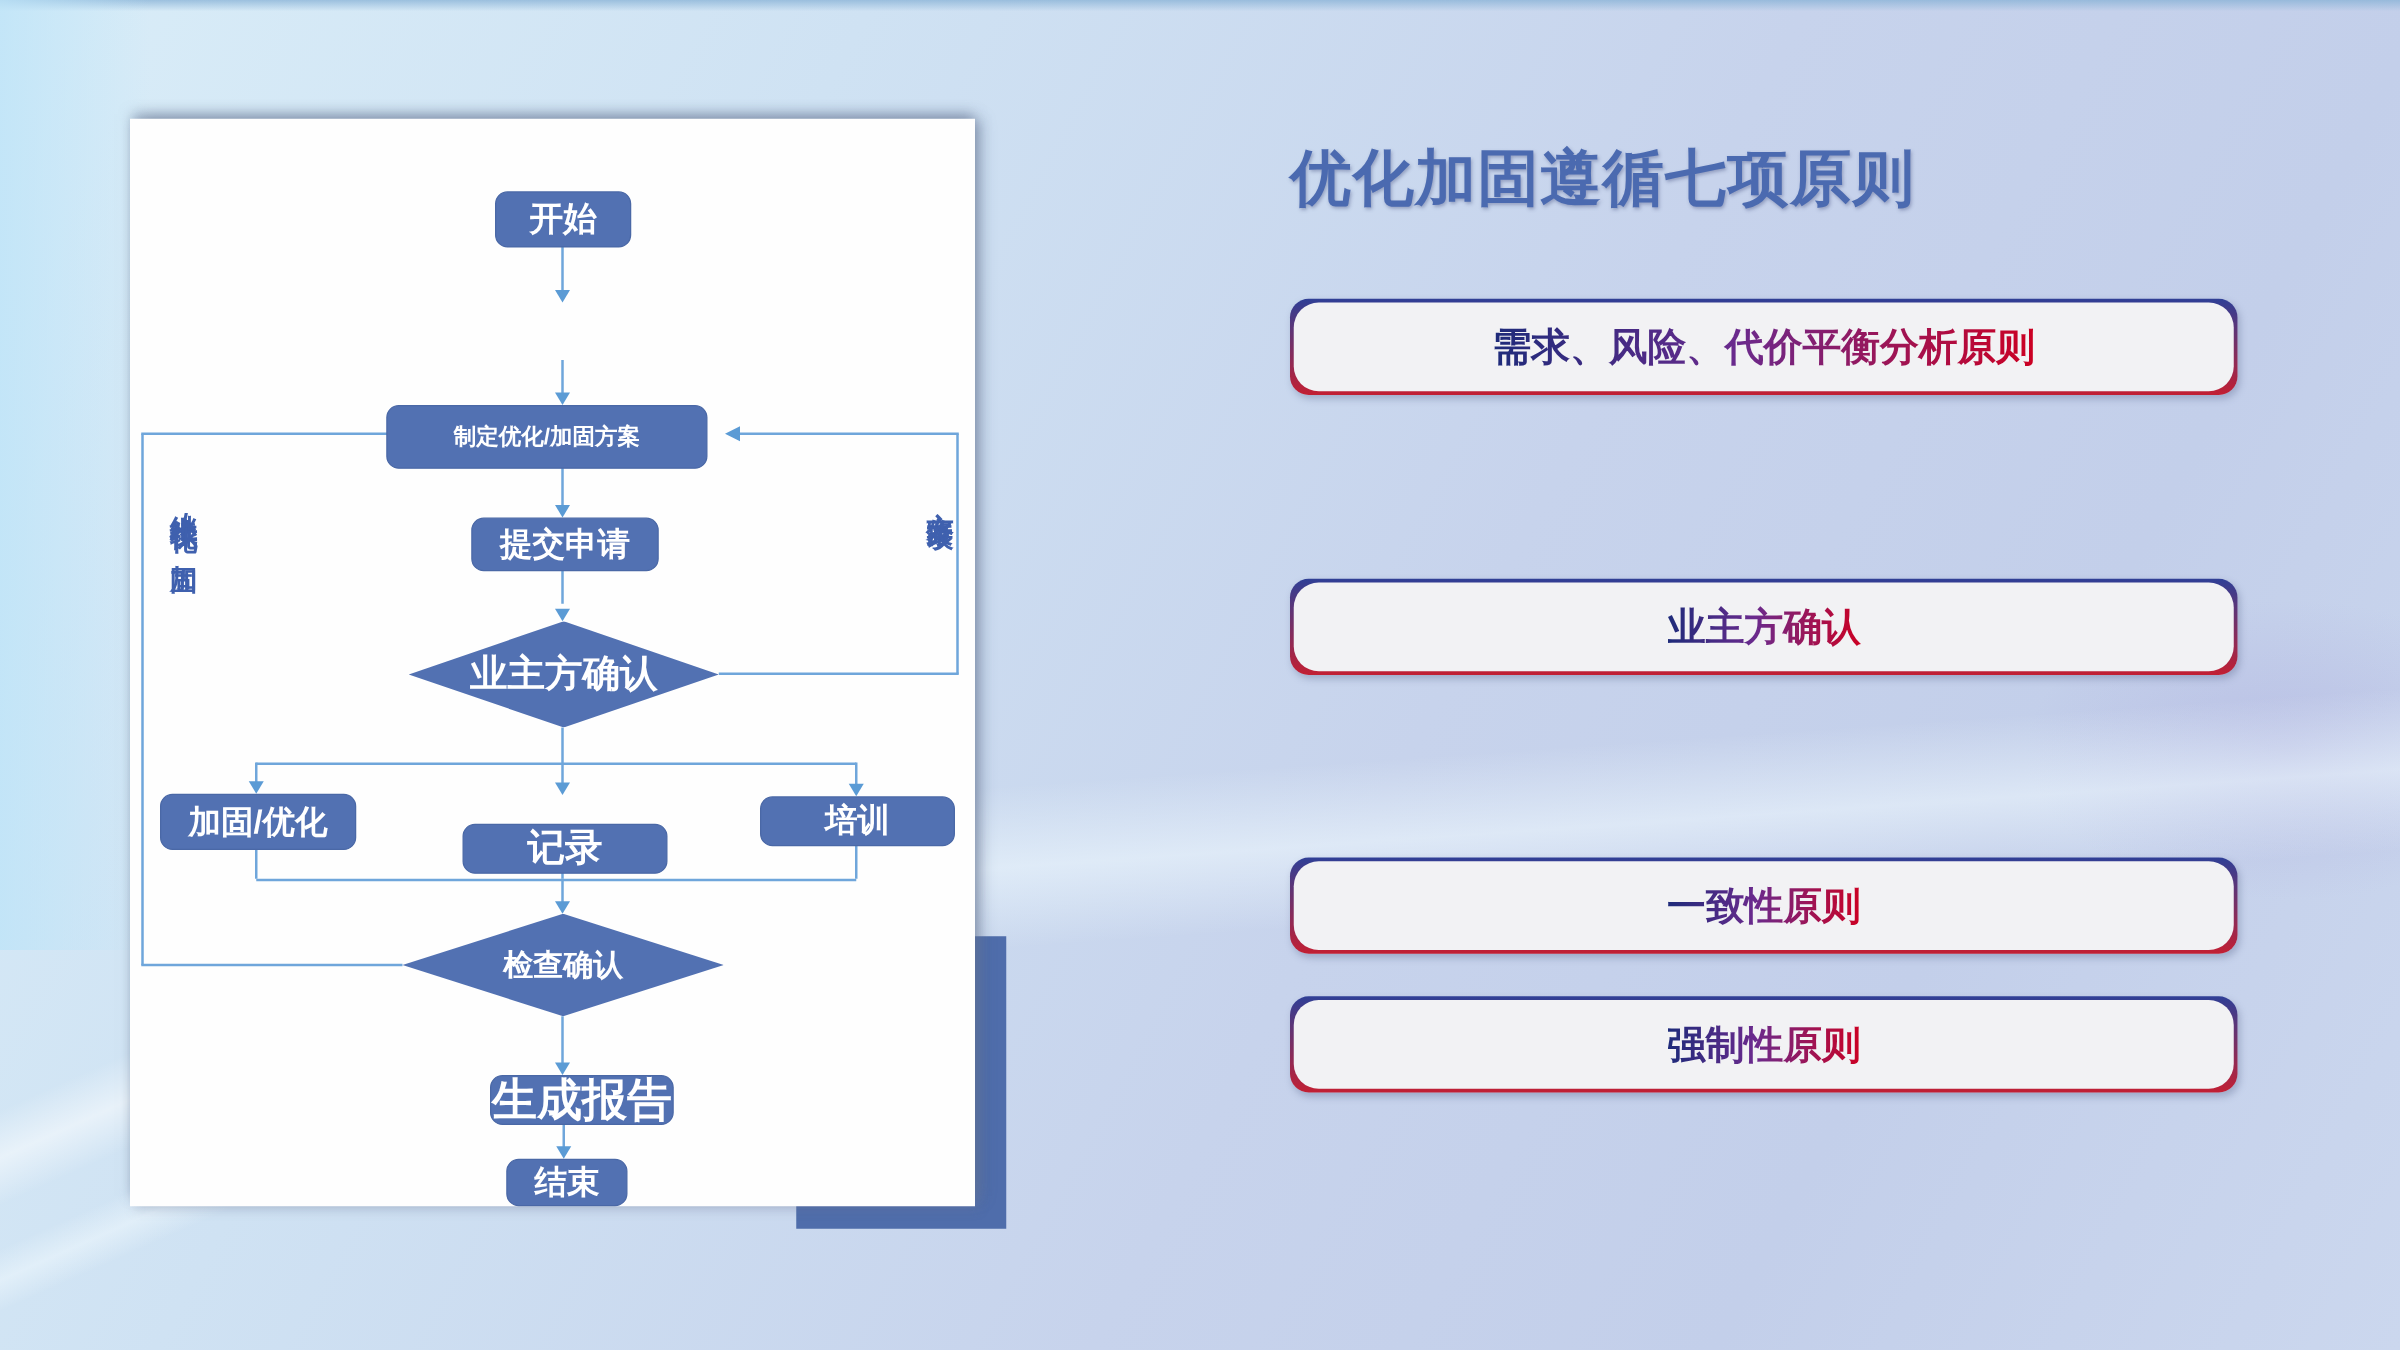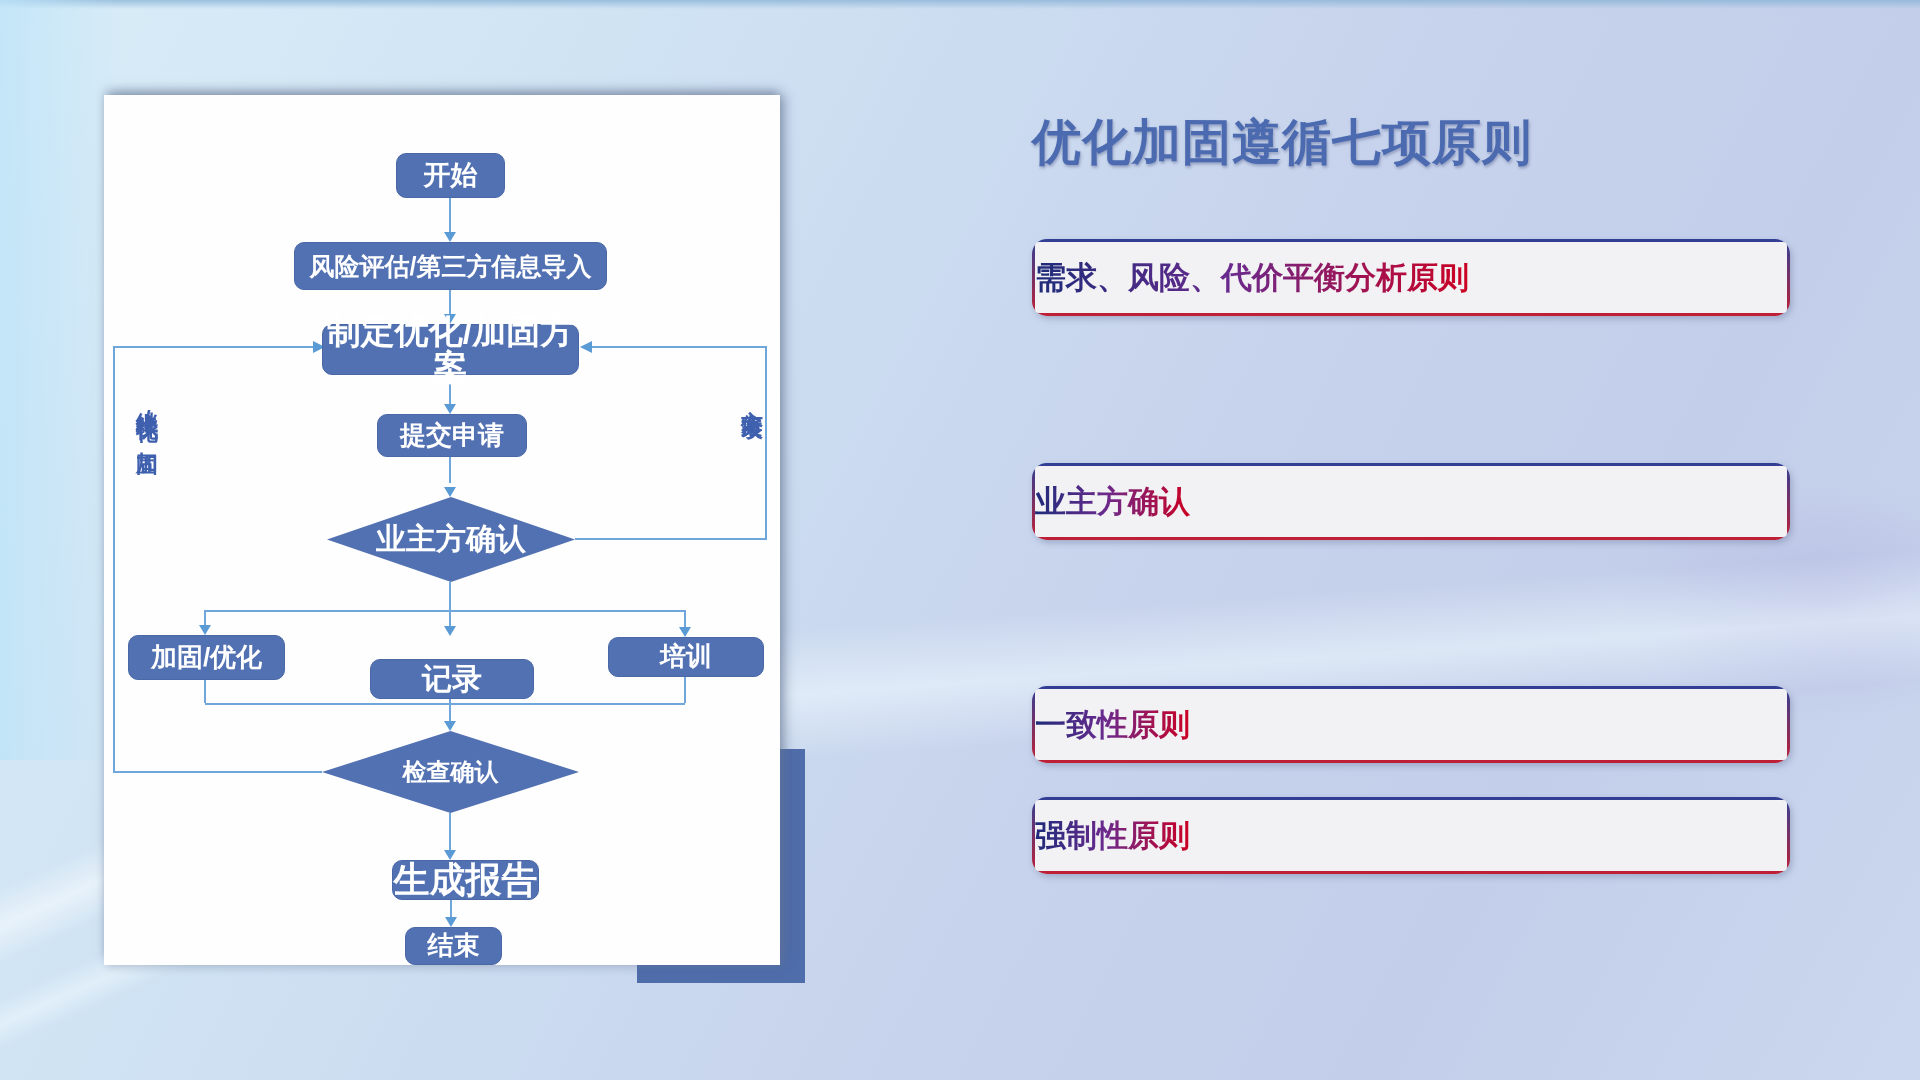--- a/index.html
+++ b/index.html
@@ -109,7 +109,6 @@
     <div class="vtext" style="left:633px;top:297px;height:190px">方案修改</div>
 
     <div class="node" style="left:292px;top:58px;width:107px;height:43px;font-size:27px">开始</div>
-    <div class="node" style="left:190px;top:147px;width:311px;height:46px;font-size:25px">风险评估/第三方信息导入</div>
     <div class="node" style="left:218px;top:229px;width:255px;height:49px;font-size:34px">制定优化/加固方案</div>
     <div class="node" style="left:273px;top:319px;width:148px;height:41px;font-size:26px">提交申请</div>
     <div class="diamond" style="left:223px;top:402px;width:248px;height:85px;font-size:30px">业主方确认</div>

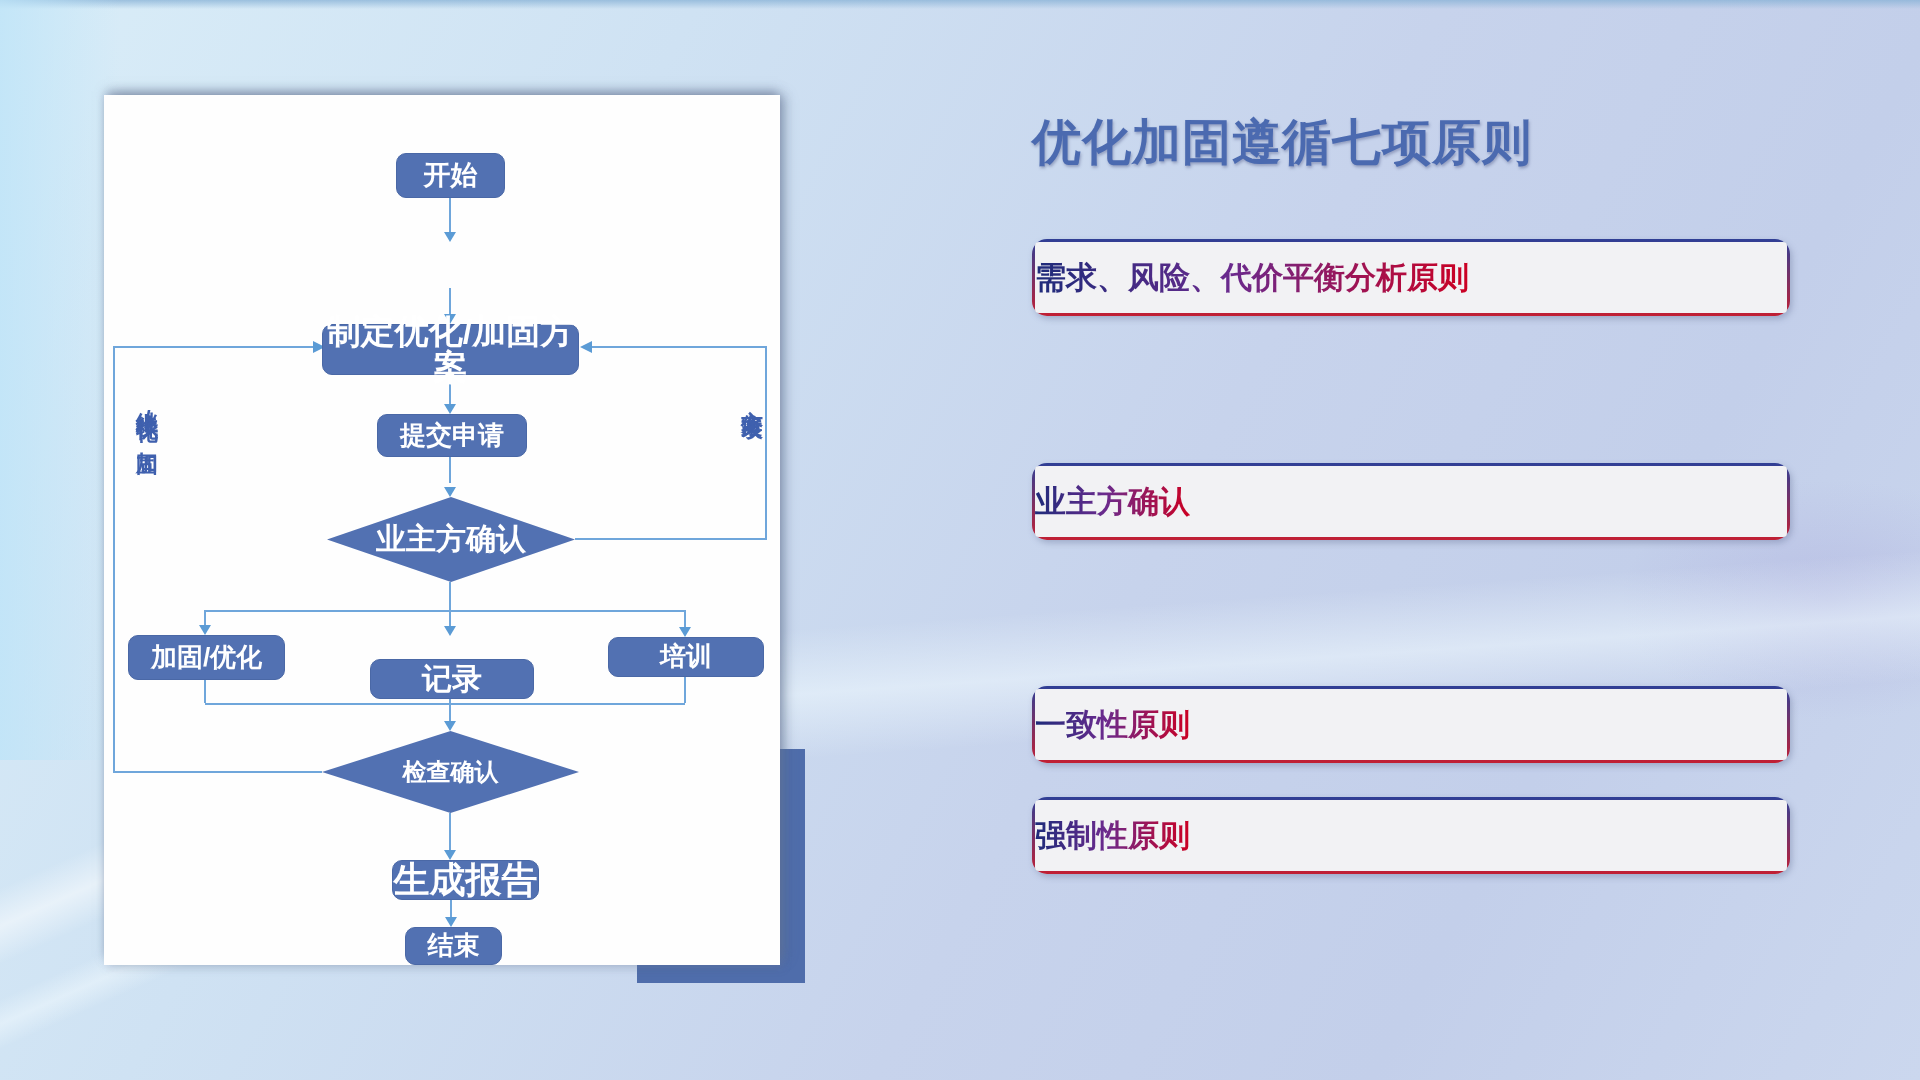--- a/index.html
+++ b/index.html
@@ -40,8 +40,8 @@
   .pbox{position:absolute;left:1032px;width:758px;height:77px;border-radius:15px;
     background:linear-gradient(to bottom,#2f3f96,#c21f33);
     box-shadow:2px 3px 6px rgba(100,112,150,.4);}
-  .pbox-inner{position:absolute;left:3px;top:3px;right:3px;bottom:3px;border-radius:4px;
-    background:#f2f2f4;display:flex;align-items:center;justify-content:flex-start;}
+  .pbox-inner{position:absolute;left:3px;top:3px;right:3px;bottom:3px;border-radius:20px;
+    background:#f2f2f4;display:flex;align-items:center;justify-content:center;}
   .pbox-label{font-size:31px;font-weight:bold;color:#7a1f63;
     background:linear-gradient(90deg,#1e2b7a 0%,#6a2a8d 45%,#cc0022 100%);
     -webkit-background-clip:text;background-clip:text;-webkit-text-fill-color:transparent;color:transparent;}

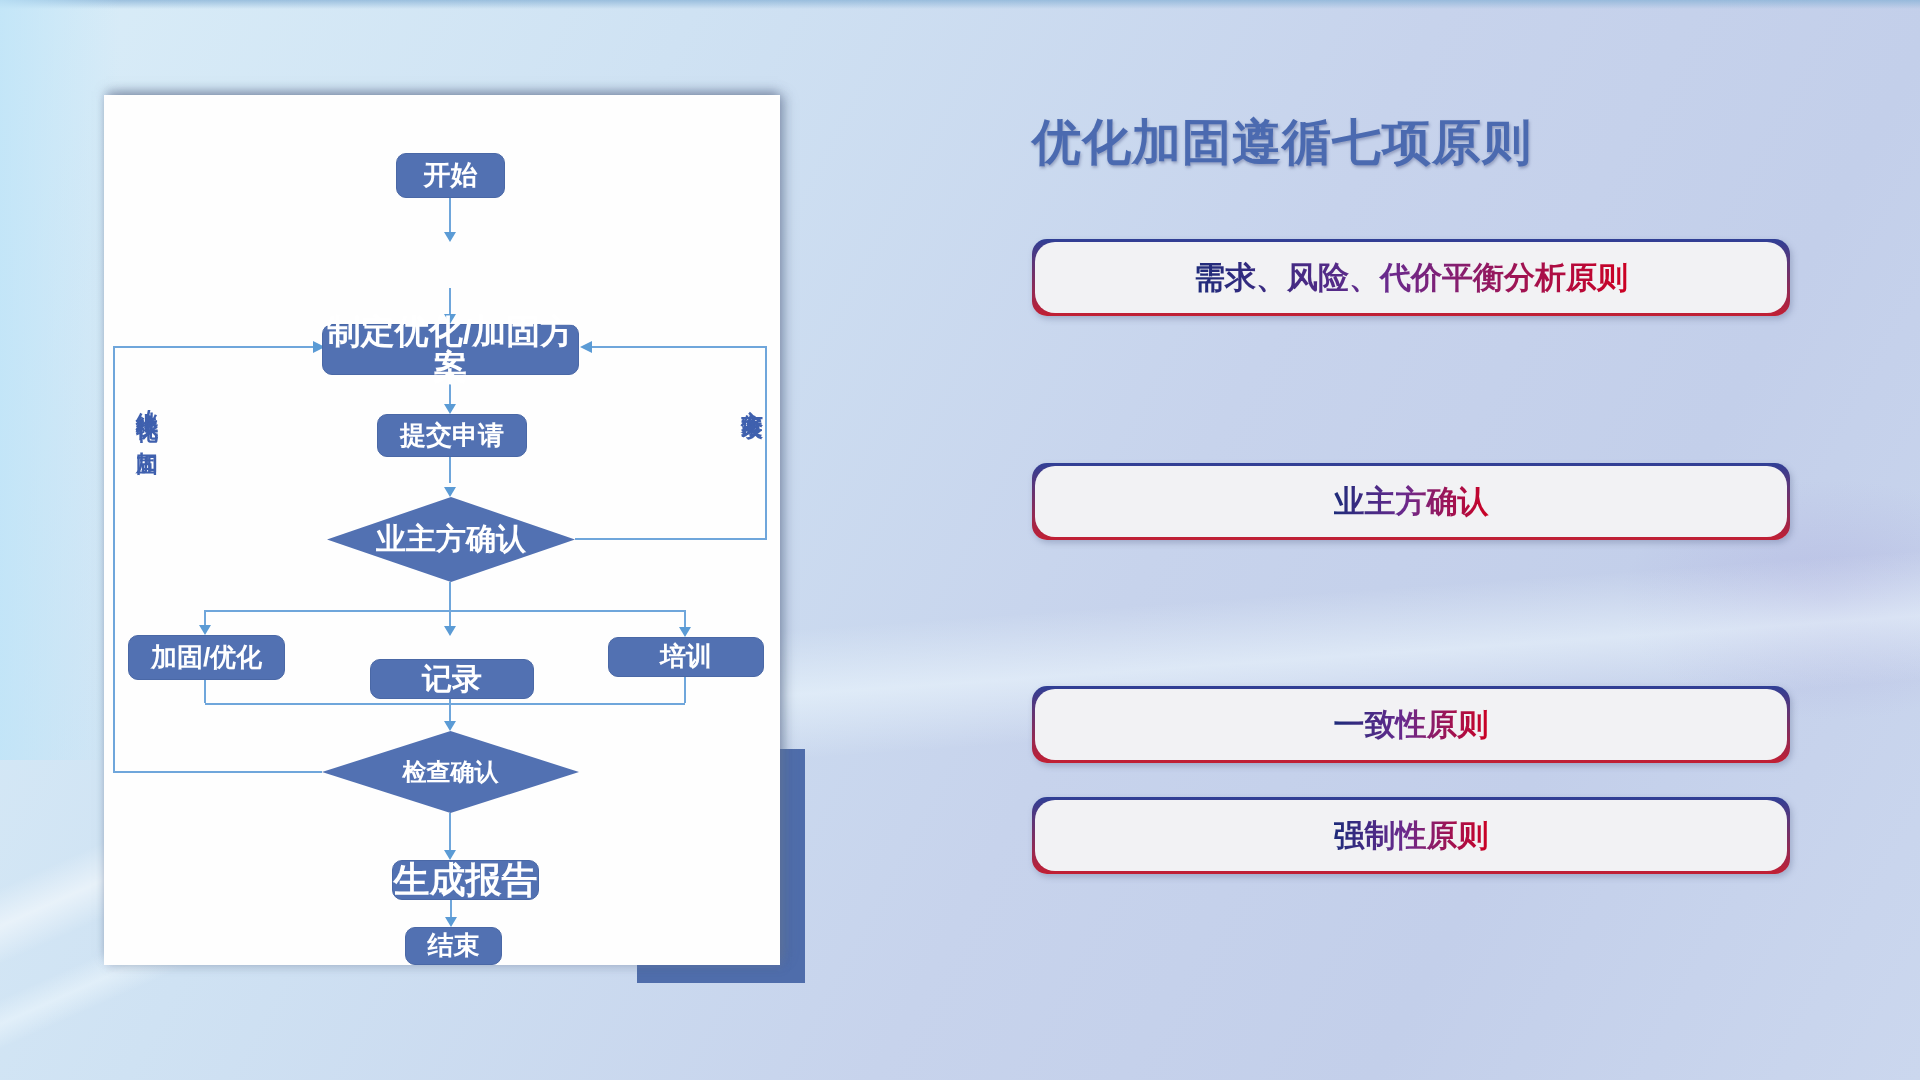--- a/index.html
+++ b/index.html
@@ -109,7 +109,7 @@
     <div class="vtext" style="left:633px;top:297px;height:190px">方案修改</div>
 
     <div class="node" style="left:292px;top:58px;width:107px;height:43px;font-size:27px">开始</div>
-    <div class="node" style="left:218px;top:229px;width:255px;height:49px;font-size:34px">制定优化/加固方案</div>
+    <div class="node" style="left:205px;top:229px;width:255px;height:49px;font-size:18px">制定优化/加固方案</div>
     <div class="node" style="left:273px;top:319px;width:148px;height:41px;font-size:26px">提交申请</div>
     <div class="diamond" style="left:223px;top:402px;width:248px;height:85px;font-size:30px">业主方确认</div>
     <div class="node" style="left:24px;top:540px;width:155px;height:43px;font-size:26px">加固/优化</div>

